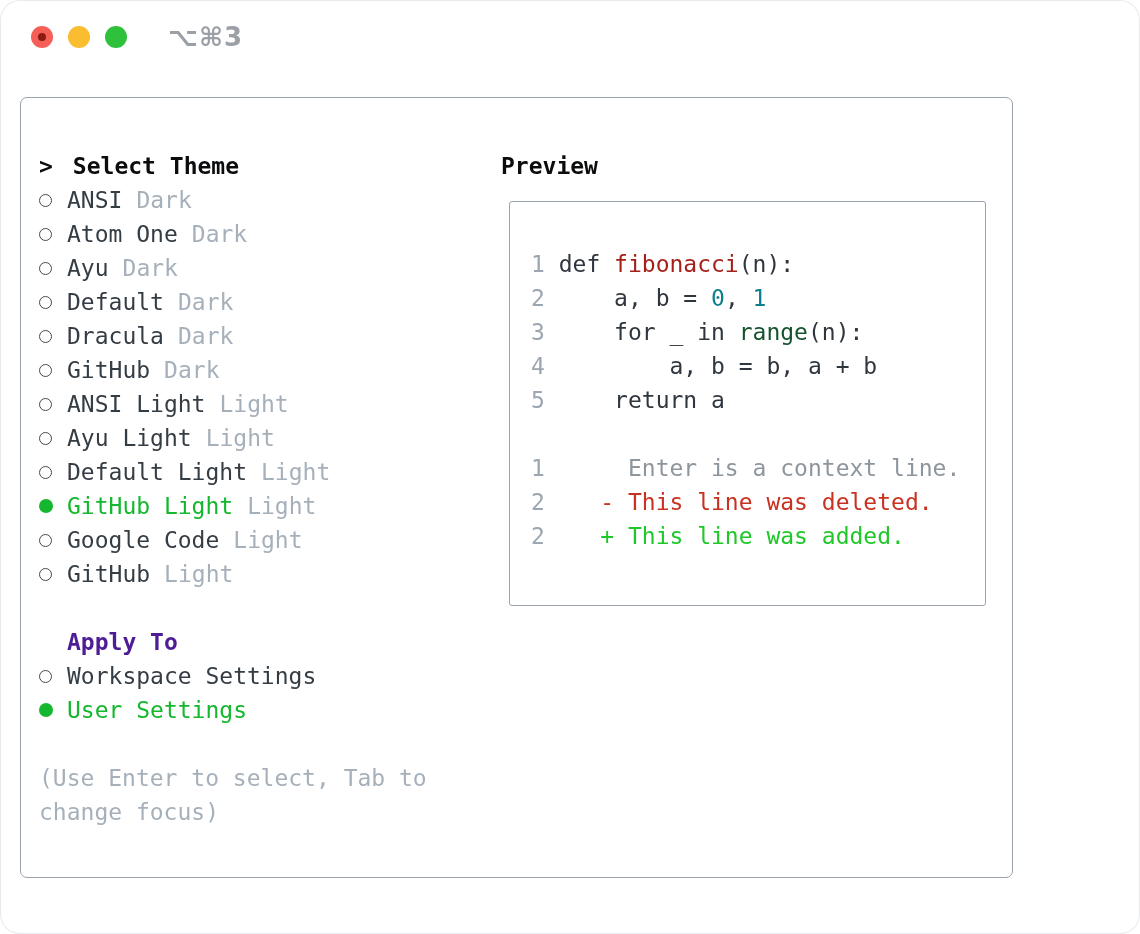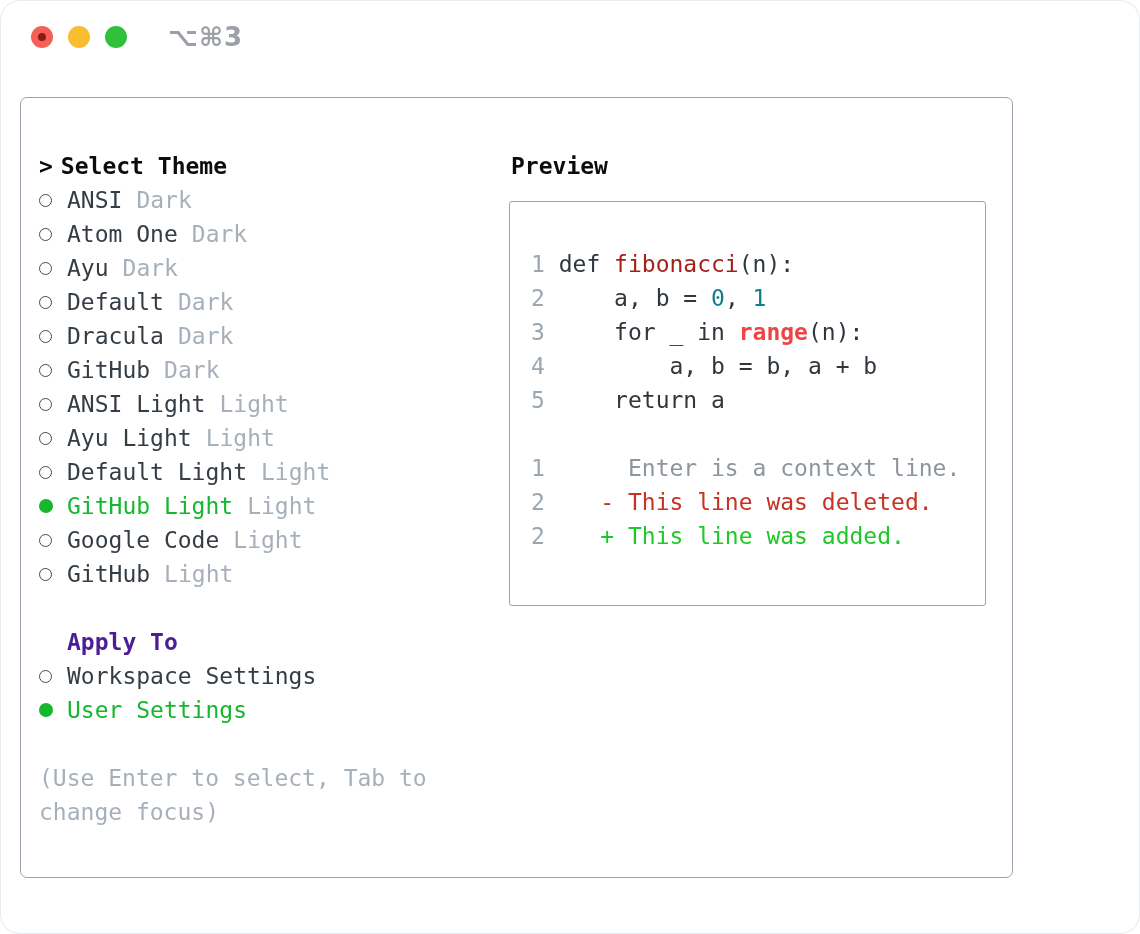--- a/index.html
+++ b/index.html
@@ -61,7 +61,7 @@
     color: #343c44;
   }
   .cursor { font-weight: bold; color: #0a0c0e; }
-  .htext  { font-weight: bold; color: #0a0c0e; margin-left: 8px; }
+  .htext  { font-weight: bold; color: #0a0c0e; margin-left: 20px; }
   .htext2 { font-weight: bold; color: #4c1d95; }
   .apply-header { padding-left: 28px; }
 

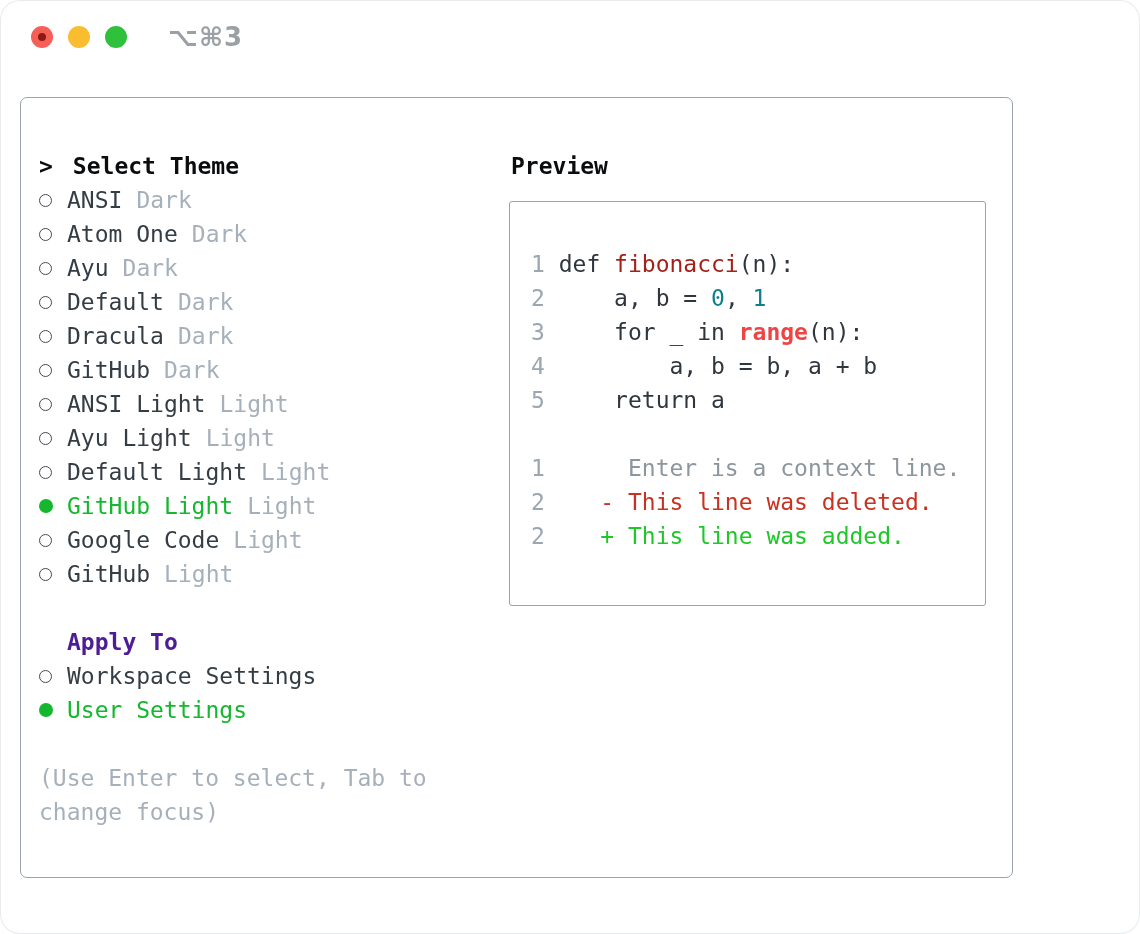--- a/index.html
+++ b/index.html
@@ -86,7 +86,7 @@
 
   
   .preview-title {
-    position: absolute; left: 490px; top: 51px;
+    position: absolute; left: 480px; top: 51px;
     font-size: 23px;
   }
   .preview-title .htext { margin-left: 0; }

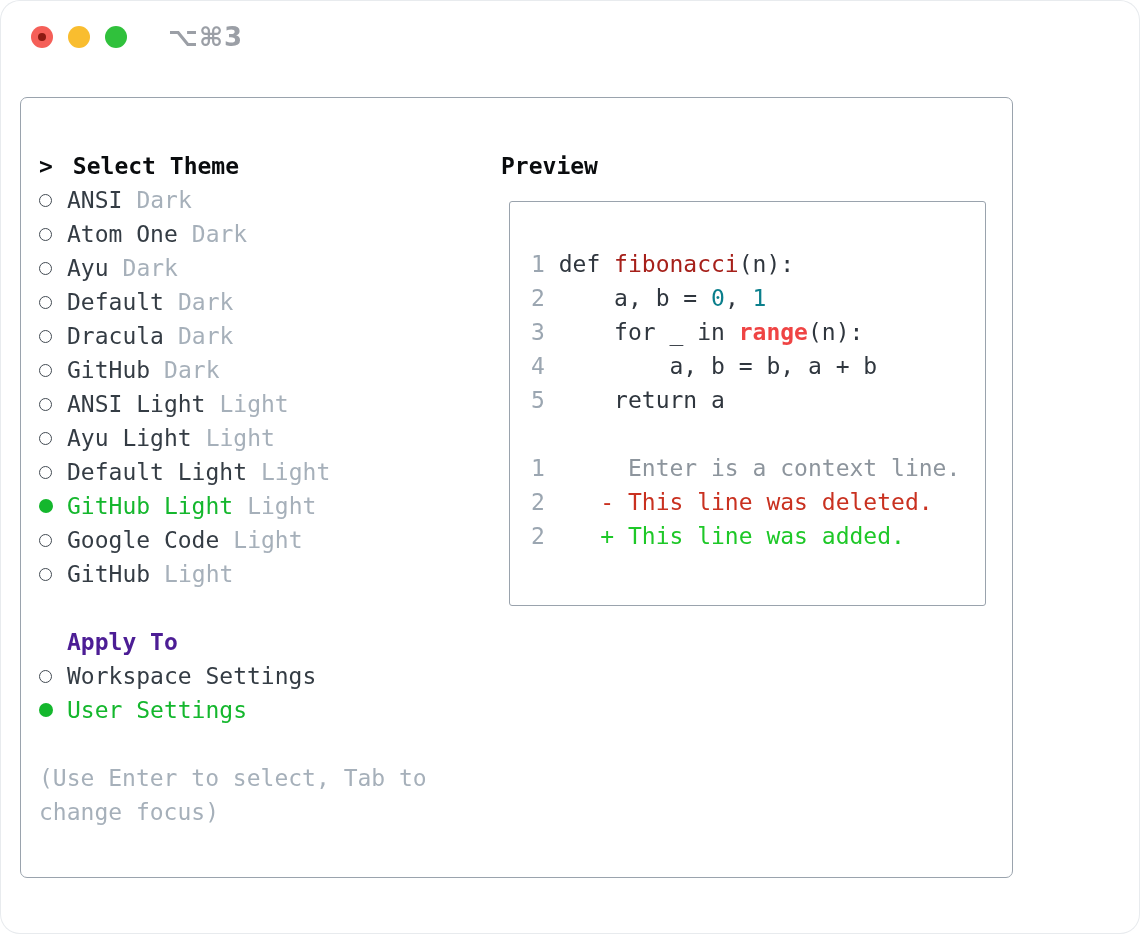--- a/index.html
+++ b/index.html
@@ -105,7 +105,7 @@
   .tok-plain   { color: #2f363e; }
   .tok-func    { color: #a6201a; }
   .tok-number  { color: #0b7f8c; }
-  .tok-builtin { color: #ef4444; font-weight: bold; }
+  .tok-builtin { color: #14532d; }
   .diff-context { color: #8d959d; }
   .diff-deleted { color: #c93120; }
   .diff-added   { color: #1ec828; }

